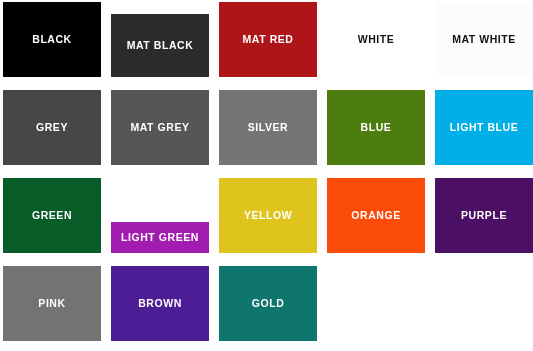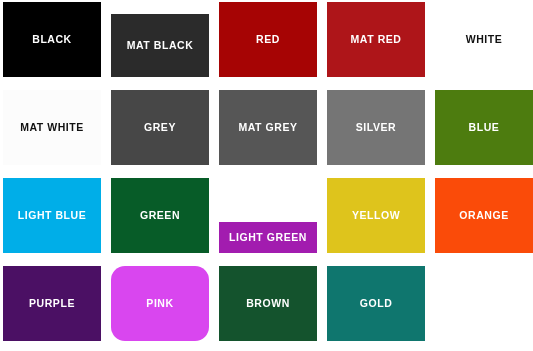--- a/index.html
+++ b/index.html
@@ -59,9 +59,6 @@
     <div class="swatch" style="background: rgb(43, 43, 43); margin-top: 12px;">
       <span class="swatch-label" style="color: rgb(255, 255, 255);">MAT BLACK</span>
     </div>
-    <div class="swatch" style="background: rgb(166, 4, 4);">
-      <span class="swatch-label" style="color: rgb(255, 255, 255);">RED</span>
-    </div>
     <div class="swatch" style="background: rgb(174, 21, 25);">
       <span class="swatch-label" style="color: rgb(255, 255, 255);">MAT RED</span>
     </div>

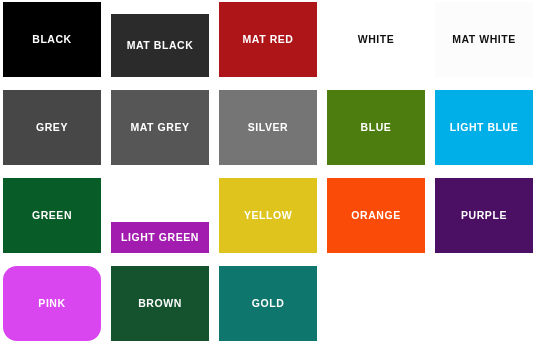--- a/index.html
+++ b/index.html
@@ -98,7 +98,7 @@
     <div class="swatch" style="background: rgb(75, 16, 100);">
       <span class="swatch-label" style="color: rgb(255, 255, 255);">PURPLE</span>
     </div>
-    <div class="swatch" style="background: #d946ef; border-radius: 14px;">
+    <div class="swatch" style="background: #737373;">
       <span class="swatch-label" style="color: rgb(255, 255, 255);">PINK</span>
     </div>
     <div class="swatch" style="background: #14532d;">

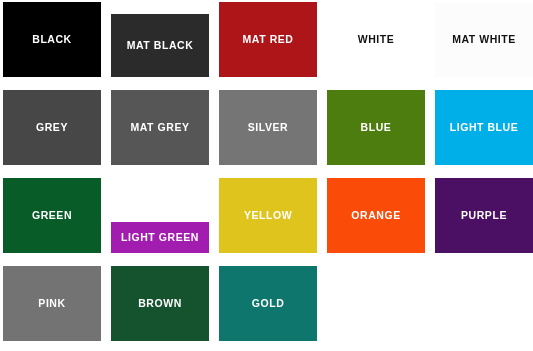--- a/index.html
+++ b/index.html
@@ -101,7 +101,7 @@
     <div class="swatch" style="background: #737373;">
       <span class="swatch-label" style="color: rgb(255, 255, 255);">PINK</span>
     </div>
-    <div class="swatch" style="background: #14532d;">
+    <div class="swatch" style="background: #4c1d95;">
       <span class="swatch-label" style="color: rgb(255, 255, 255);">BROWN</span>
     </div>
     <div class="swatch" style="background: #0f766e;">

